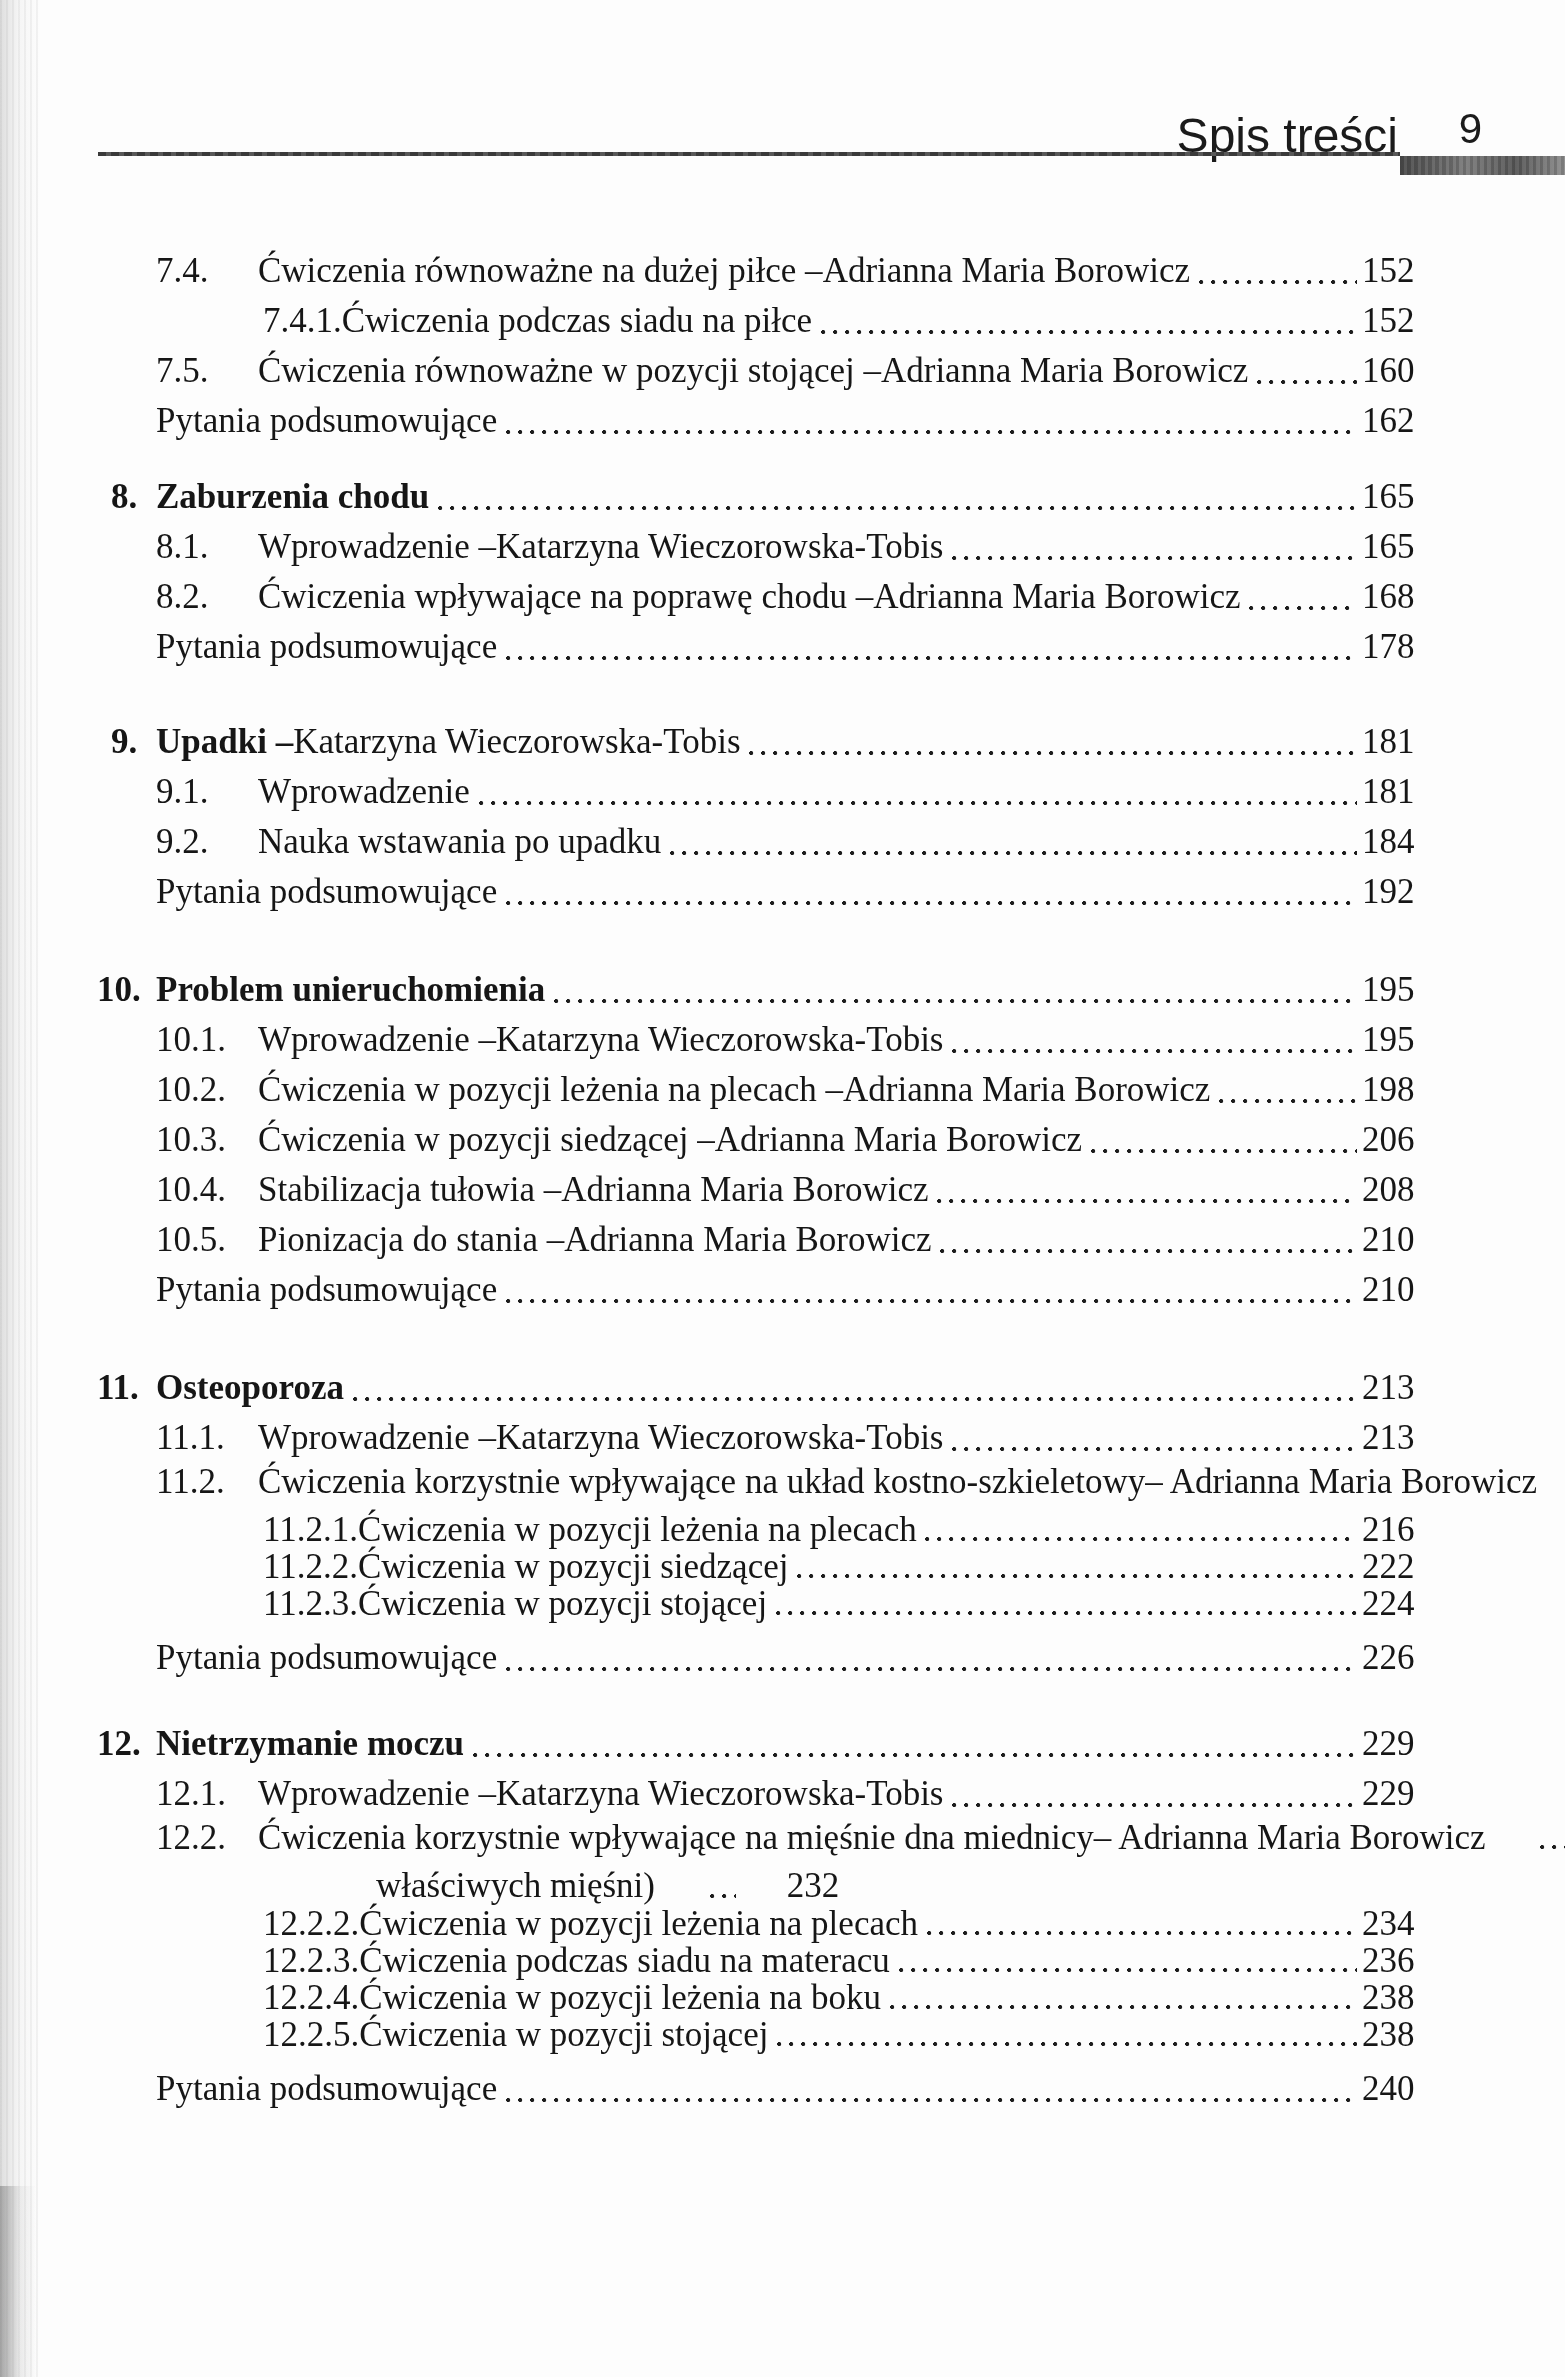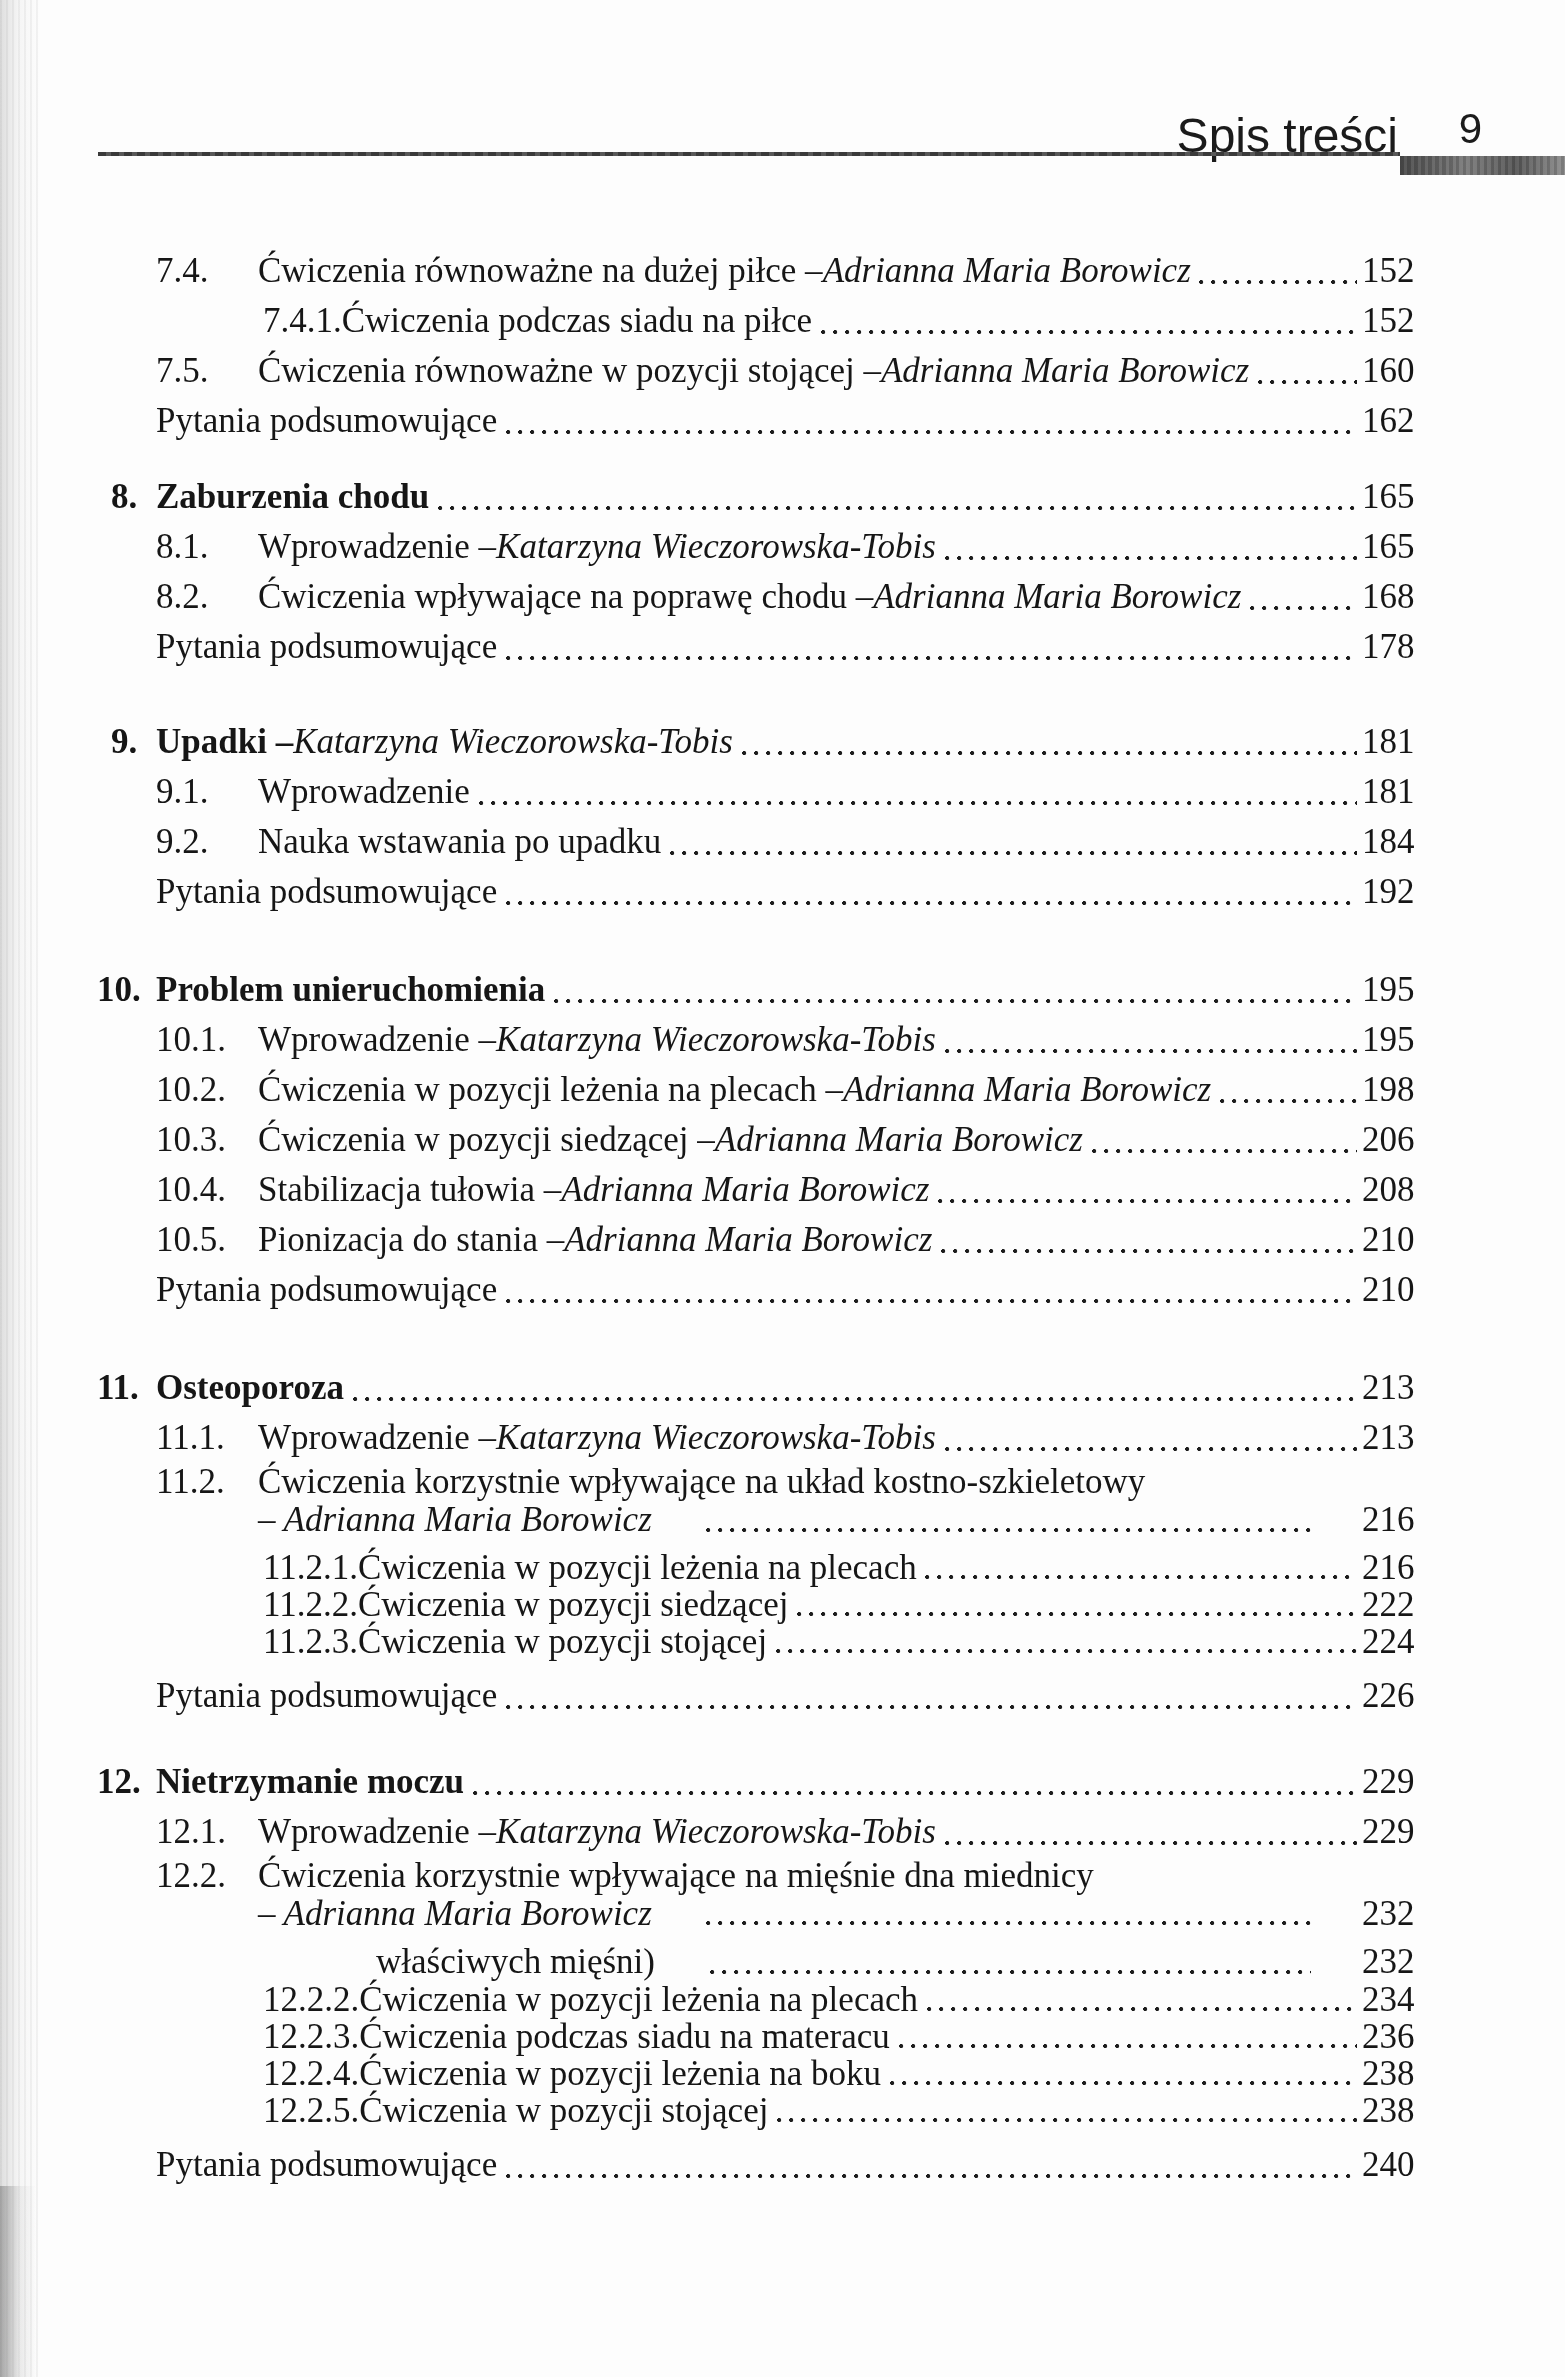--- a/index.html
+++ b/index.html
@@ -51,7 +51,7 @@
   .sub3-row { margin-left:166px; }
   .sum-row { margin-left:59px; }
   .chap-title { font-weight:bold; }
-  .author { font-style:italic; }
+  .author { }
   .cols { flex:1 1 auto; display:flex; flex-direction:column; min-width:0; }
   .l2 { display:flex; align-items:baseline;gap:46px; }
   .l2-indent { padding-left:113px; }

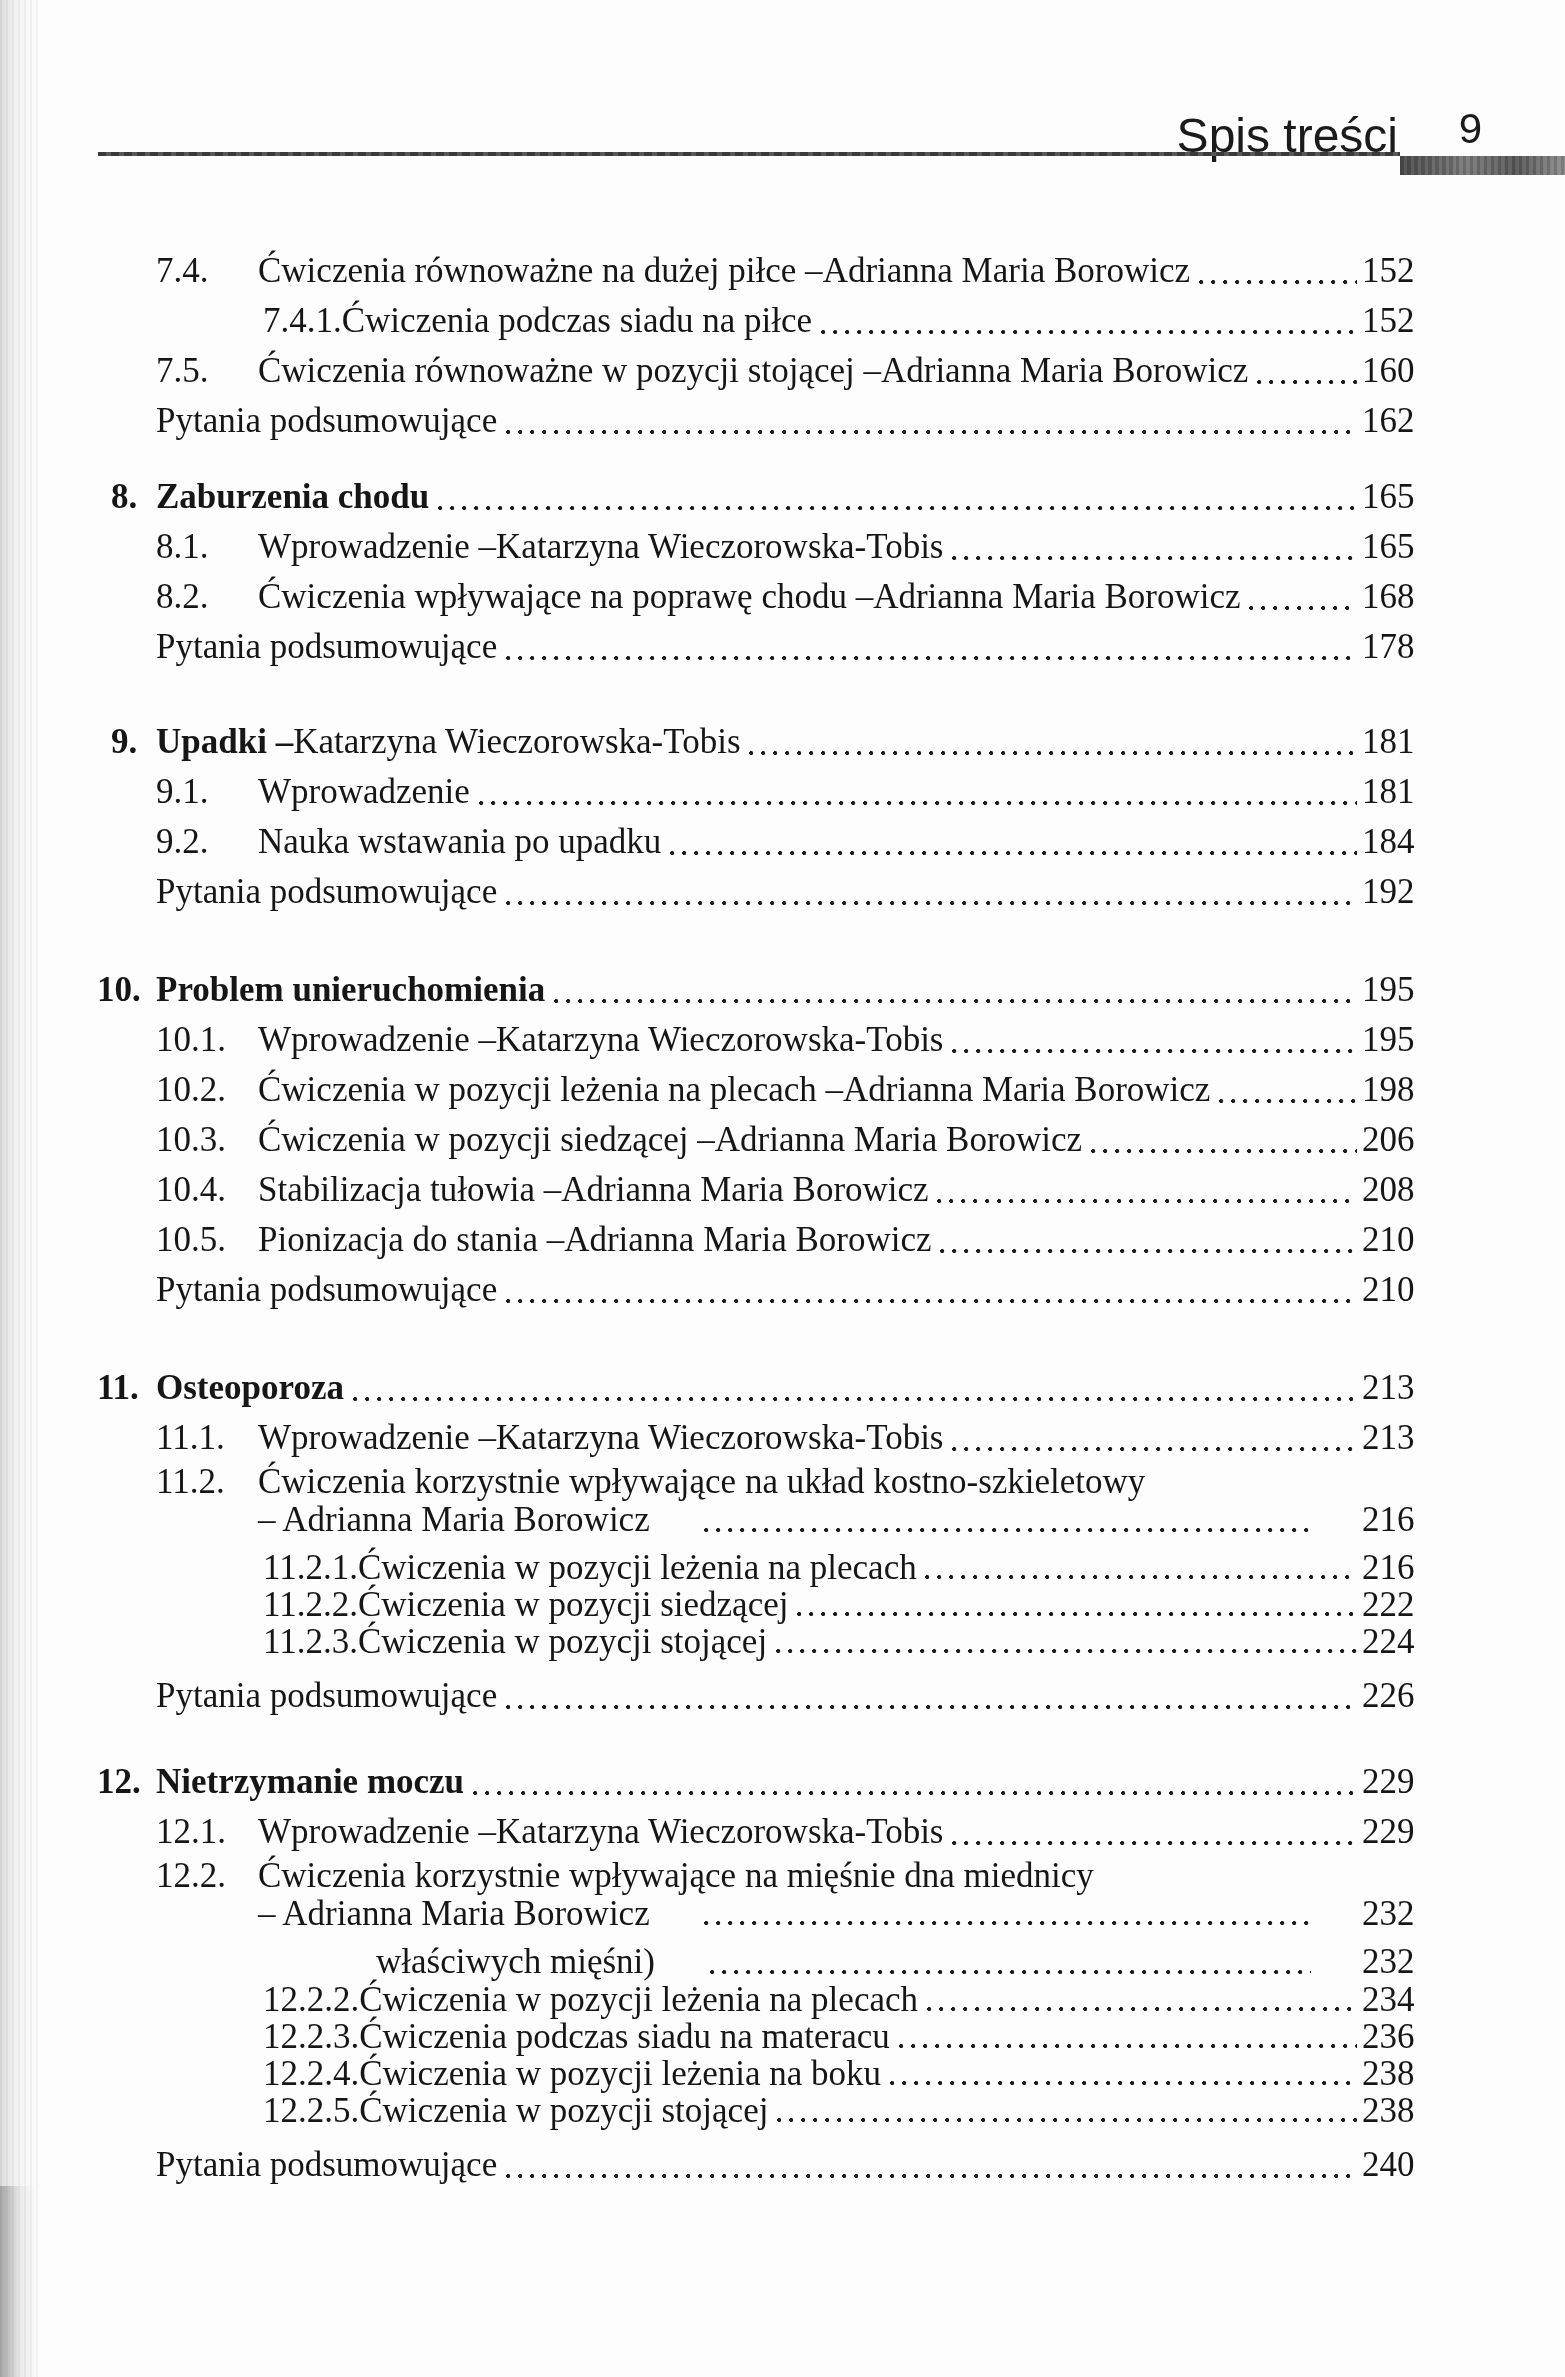--- a/index.html
+++ b/index.html
@@ -52,7 +52,7 @@
   .sum-row { margin-left:59px; }
   .chap-title { font-weight:bold; }
   .author { }
-  .cols { flex:1 1 auto; display:flex; flex-direction:column; min-width:0; }
+  .cols { flex:1 1 auto; display:flex; flex-direction:row; min-width:0; }
   .l2 { display:flex; align-items:baseline;gap:46px; }
   .l2-indent { padding-left:113px; }
   .dots { flex:1 1 auto; align-self:stretch; position:relative; min-width:26px; margin:0 5.2px 0 8.7px; }

